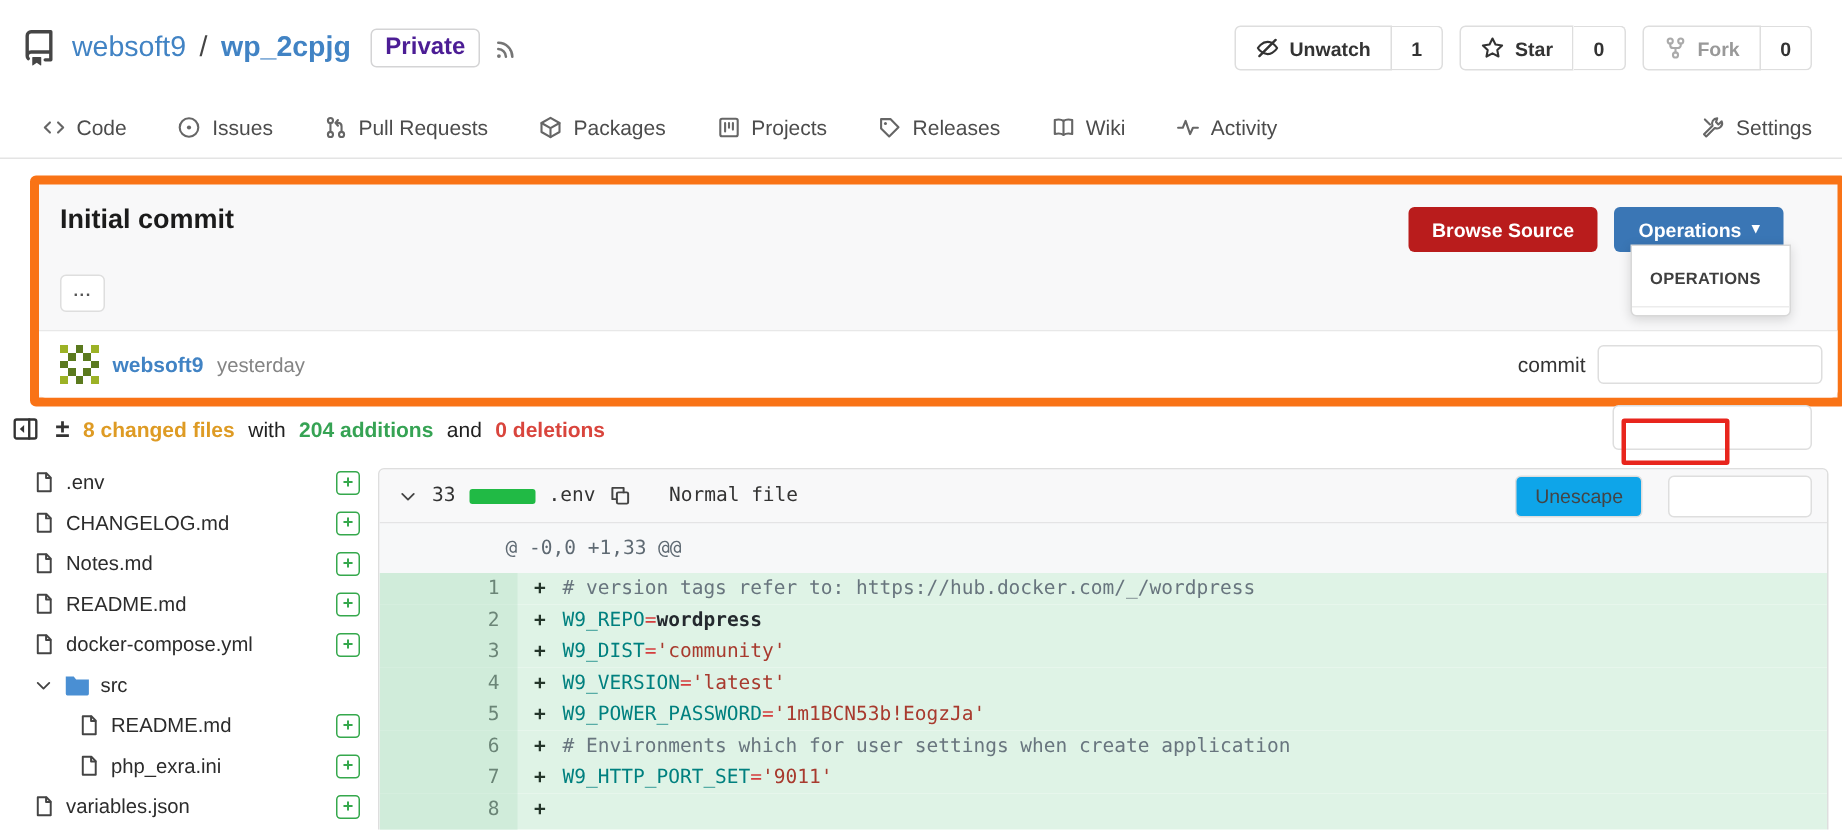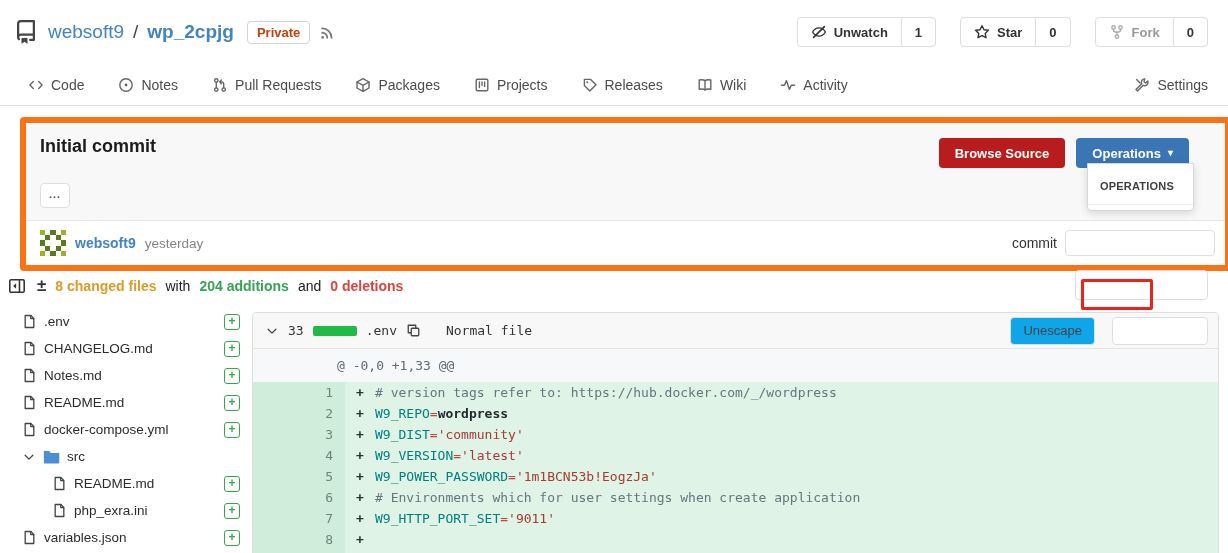--- a/index.html
+++ b/index.html
@@ -17,8 +17,8 @@
   .repo-owner{font-weight:400;}
   .repo-name{font-weight:600;}
   .sep{color:#444;}
-  .badge{border:1px solid #d4d4d5;border-radius:4px;font-size:13px;font-weight:600;
-         padding:3px 9px;color:#c2410c;background:#fff;margin-left:4px;}
+  .badge{border:1px solid #d4d4d5;border-radius:4px;font-size:16px;font-weight:600;
+         padding:3px 9px;color:#4c1d95;background:#fff;margin-left:4px;}
   .top-actions{margin-left:auto;display:flex;gap:24px;}
   .btn-group{display:flex;}
   .gbtn{display:flex;align-items:center;gap:7px;background:#fff;border:1px solid #dedede;

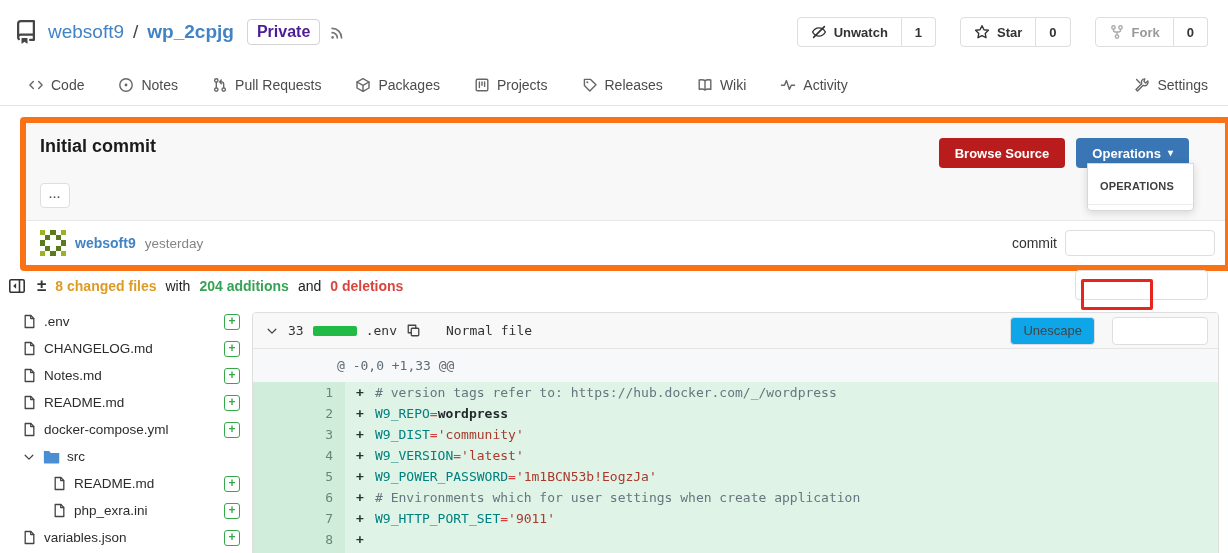--- a/index.html
+++ b/index.html
@@ -19,7 +19,7 @@
   .sep{color:#444;}
   .badge{border:1px solid #d4d4d5;border-radius:4px;font-size:16px;font-weight:600;
          padding:3px 9px;color:#4c1d95;background:#fff;margin-left:4px;}
-  .top-actions{margin-left:auto;display:flex;gap:24px;}
+  .top-actions{margin-left:auto;display:flex;gap:11px;}
   .btn-group{display:flex;}
   .gbtn{display:flex;align-items:center;gap:7px;background:#fff;border:1px solid #dedede;
         font-size:13px;font-weight:600;color:#333;padding:0 13px;height:30px;cursor:pointer;}

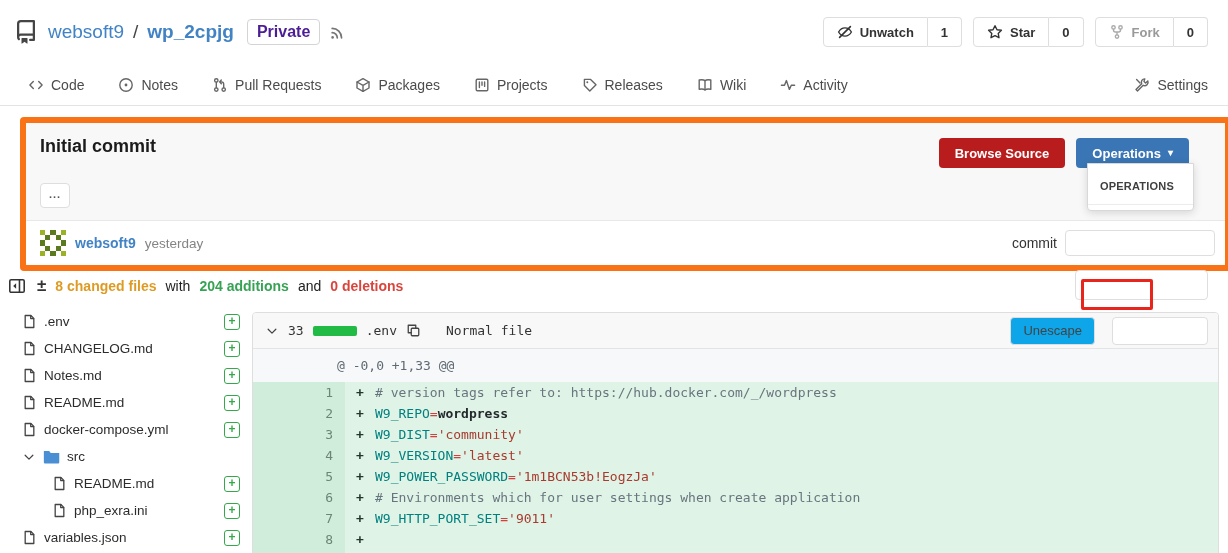--- a/index.html
+++ b/index.html
@@ -186,7 +186,7 @@
           <circle cx="8" cy="8" r="1.4" fill="#666" stroke="none"></circle>
         </svg>
       </span>
-      <span>Notes</span>
+      <span>Issues</span>
     </a>
     <a class="tab">
       <span class="ic">

